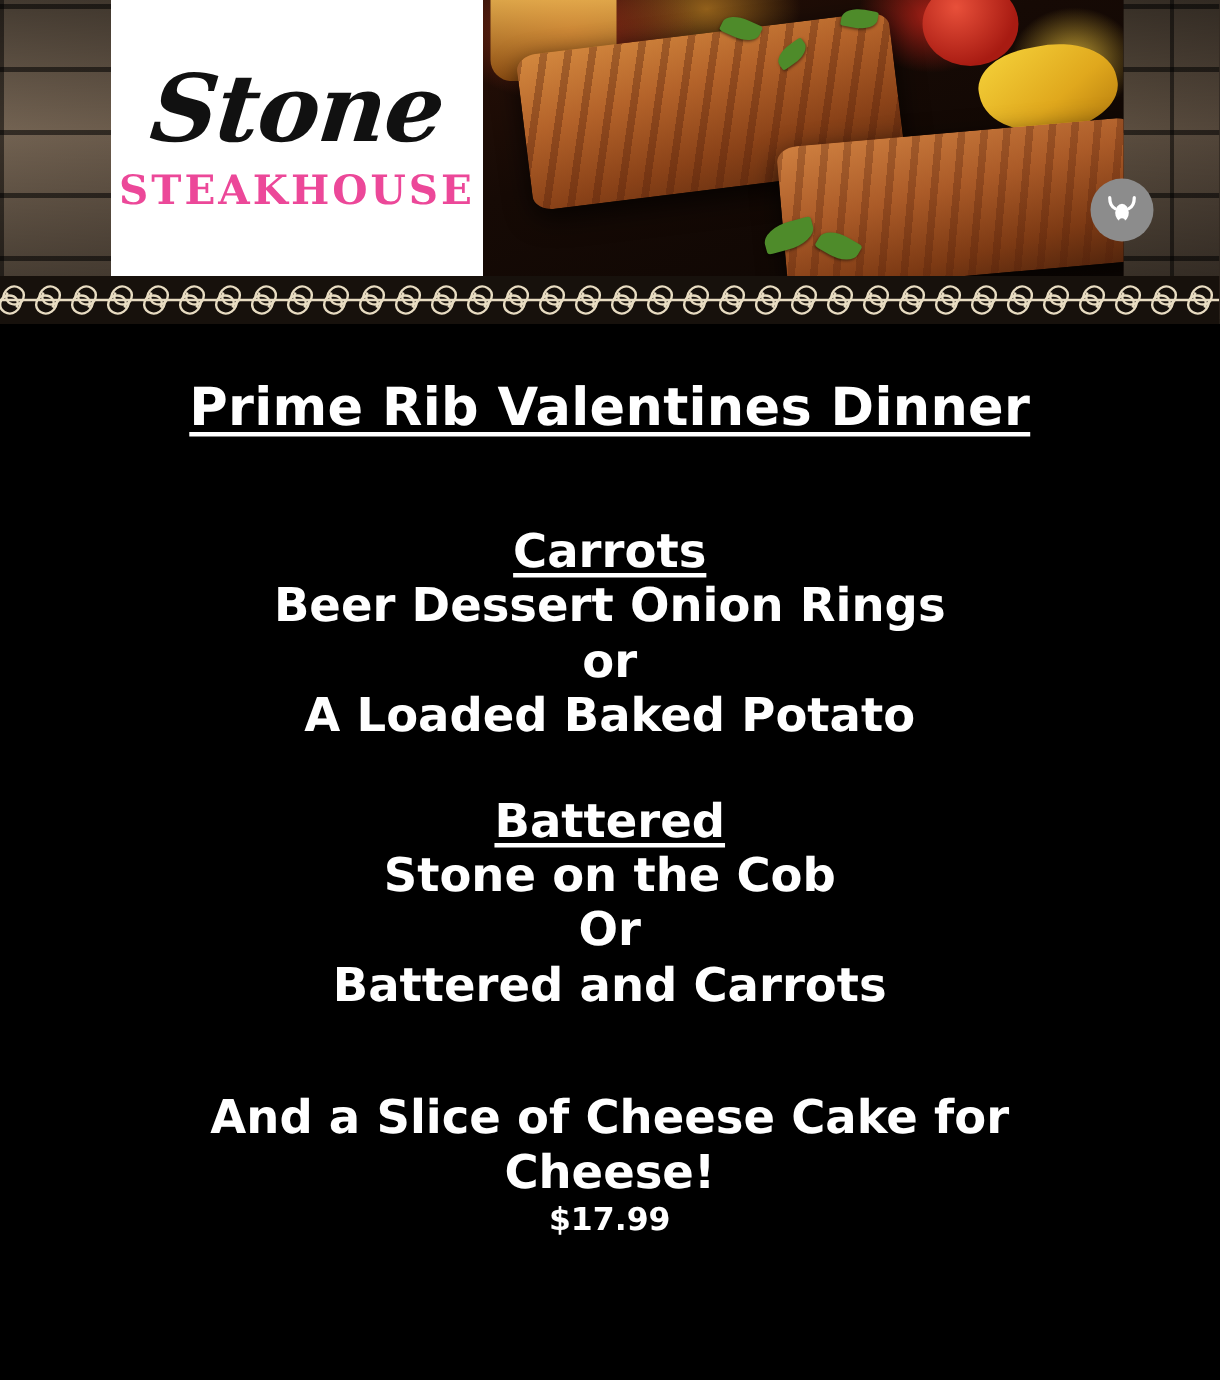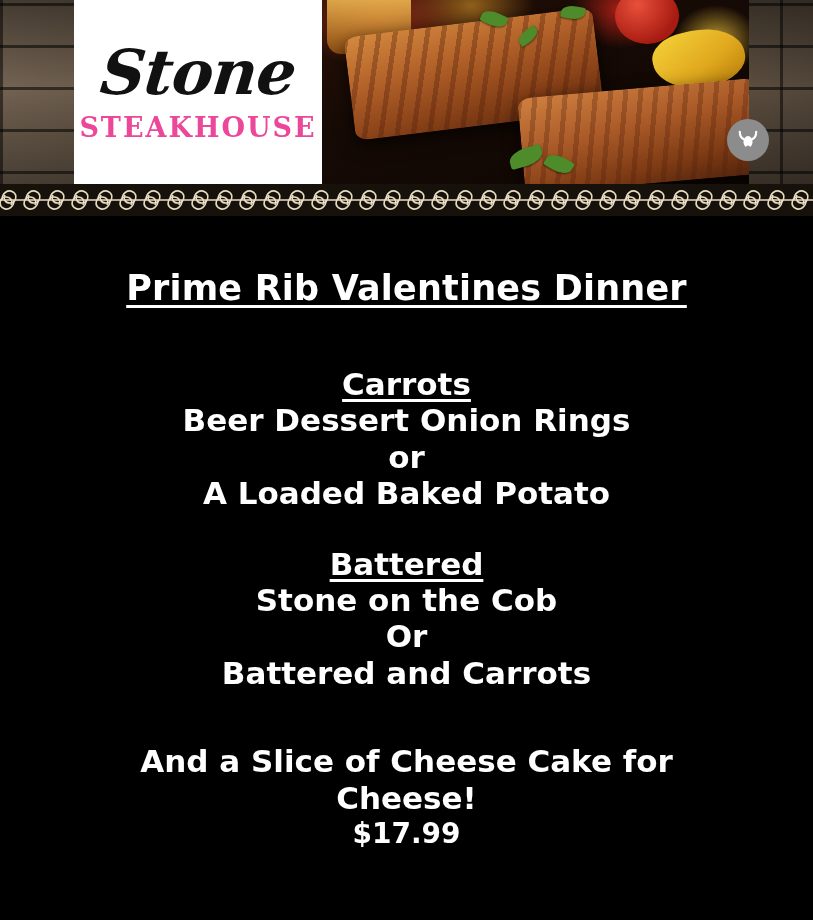--- a/index.html
+++ b/index.html
@@ -165,7 +165,7 @@
     width: 813px;
     background: #000000;
     text-align: center;
-    padding-top: 38px;
+    padding-top: 22px;
     box-sizing: border-box;
   }
   .menu-title {

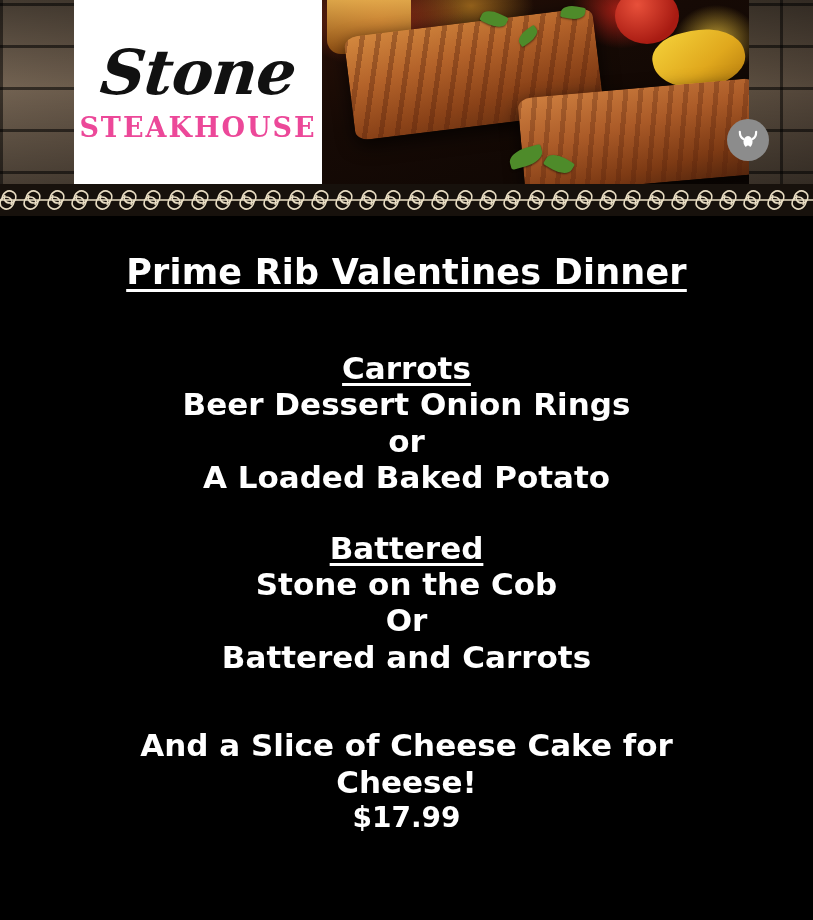--- a/index.html
+++ b/index.html
@@ -194,7 +194,7 @@
     margin: 0;
   }
   .line.small {
-    font-size: 28px;
+    font-size: 21px;
   }
   .spacer-lg { height: 58px; }
   .spacer-md { height: 34px; }

